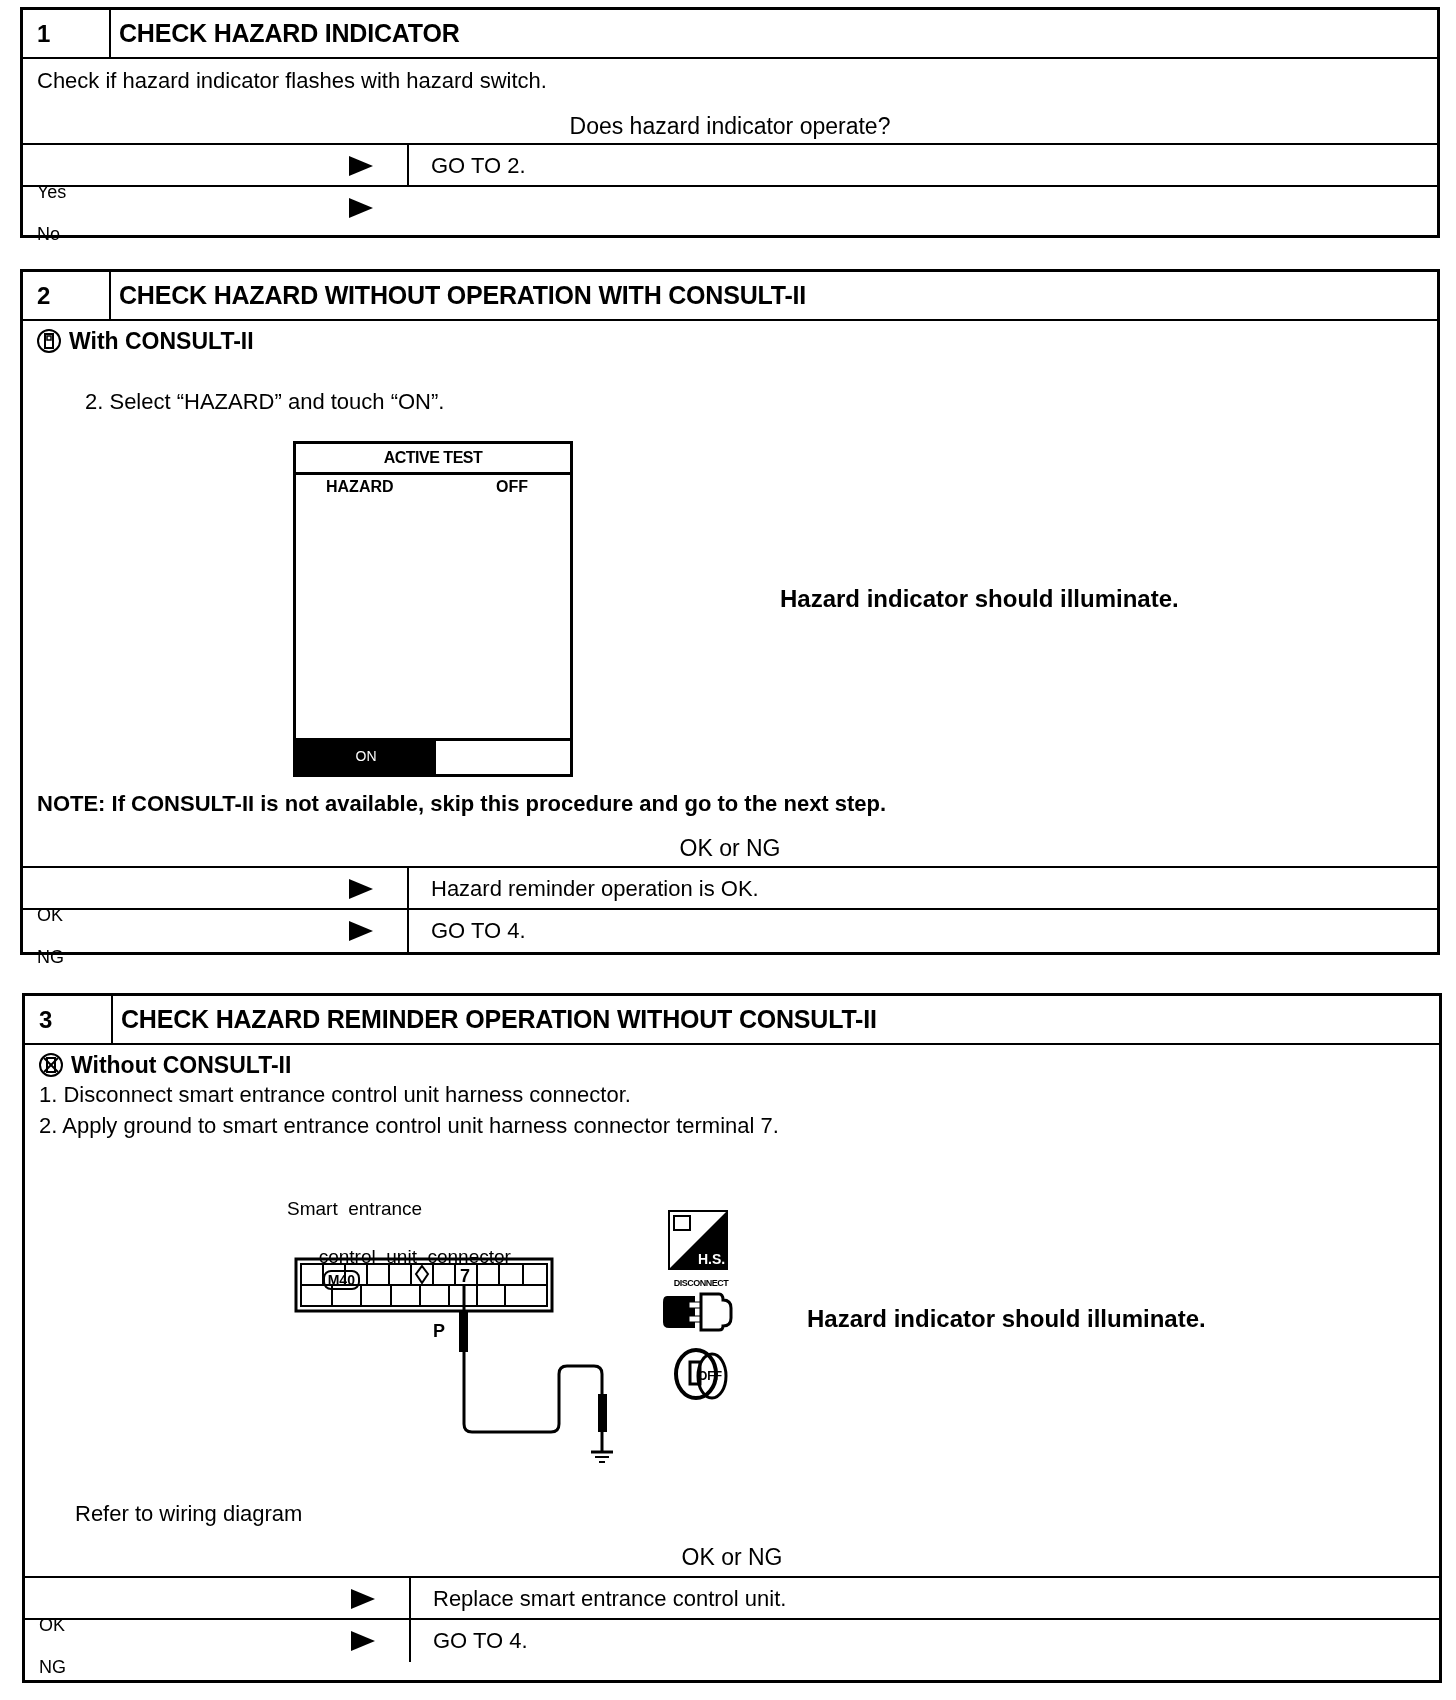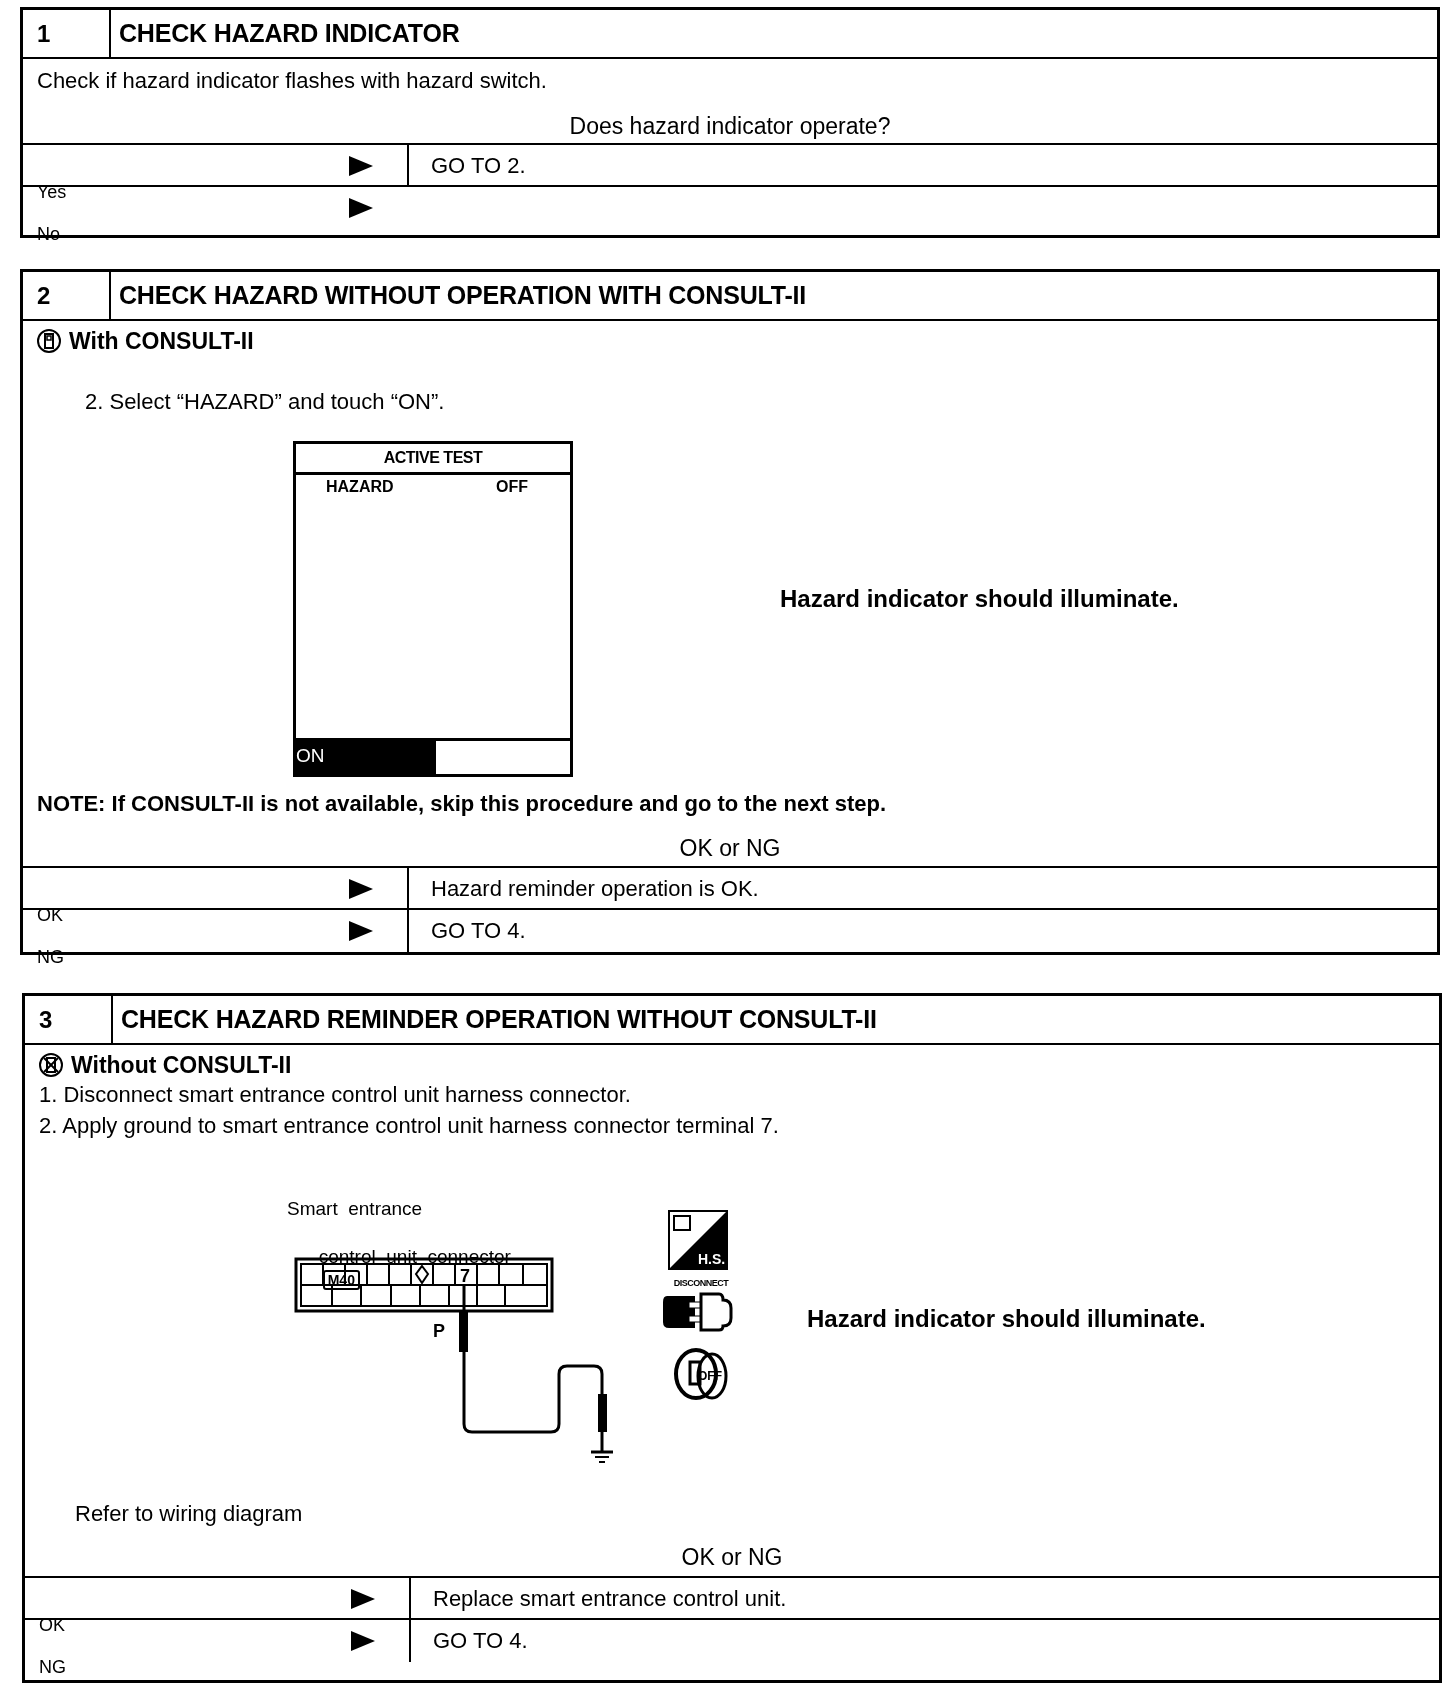--- a/index.html
+++ b/index.html
@@ -28,7 +28,7 @@
                   text-align: center; font-weight: bold; font-size: 16px; line-height: 28px; letter-spacing: -0.5px; }
     .screen .k { position: absolute; top: 34px; font-weight: bold; font-size: 16px; }
     .screen .on { position: absolute; left: 0; bottom: 0; width: 140px; height: 36px; background: #000; color: #fff;
-                  text-align: left; line-height: 36px; font-size: 19px; }
+                  text-align: center; line-height: 36px; font-size: 14px; }
     .screen .off2 { position: absolute; left: 140px; right: 0; bottom: 0; height: 36px; border-top: 3px solid #000; box-sizing: border-box; }
     .sideicon { position: absolute; }
   </style>

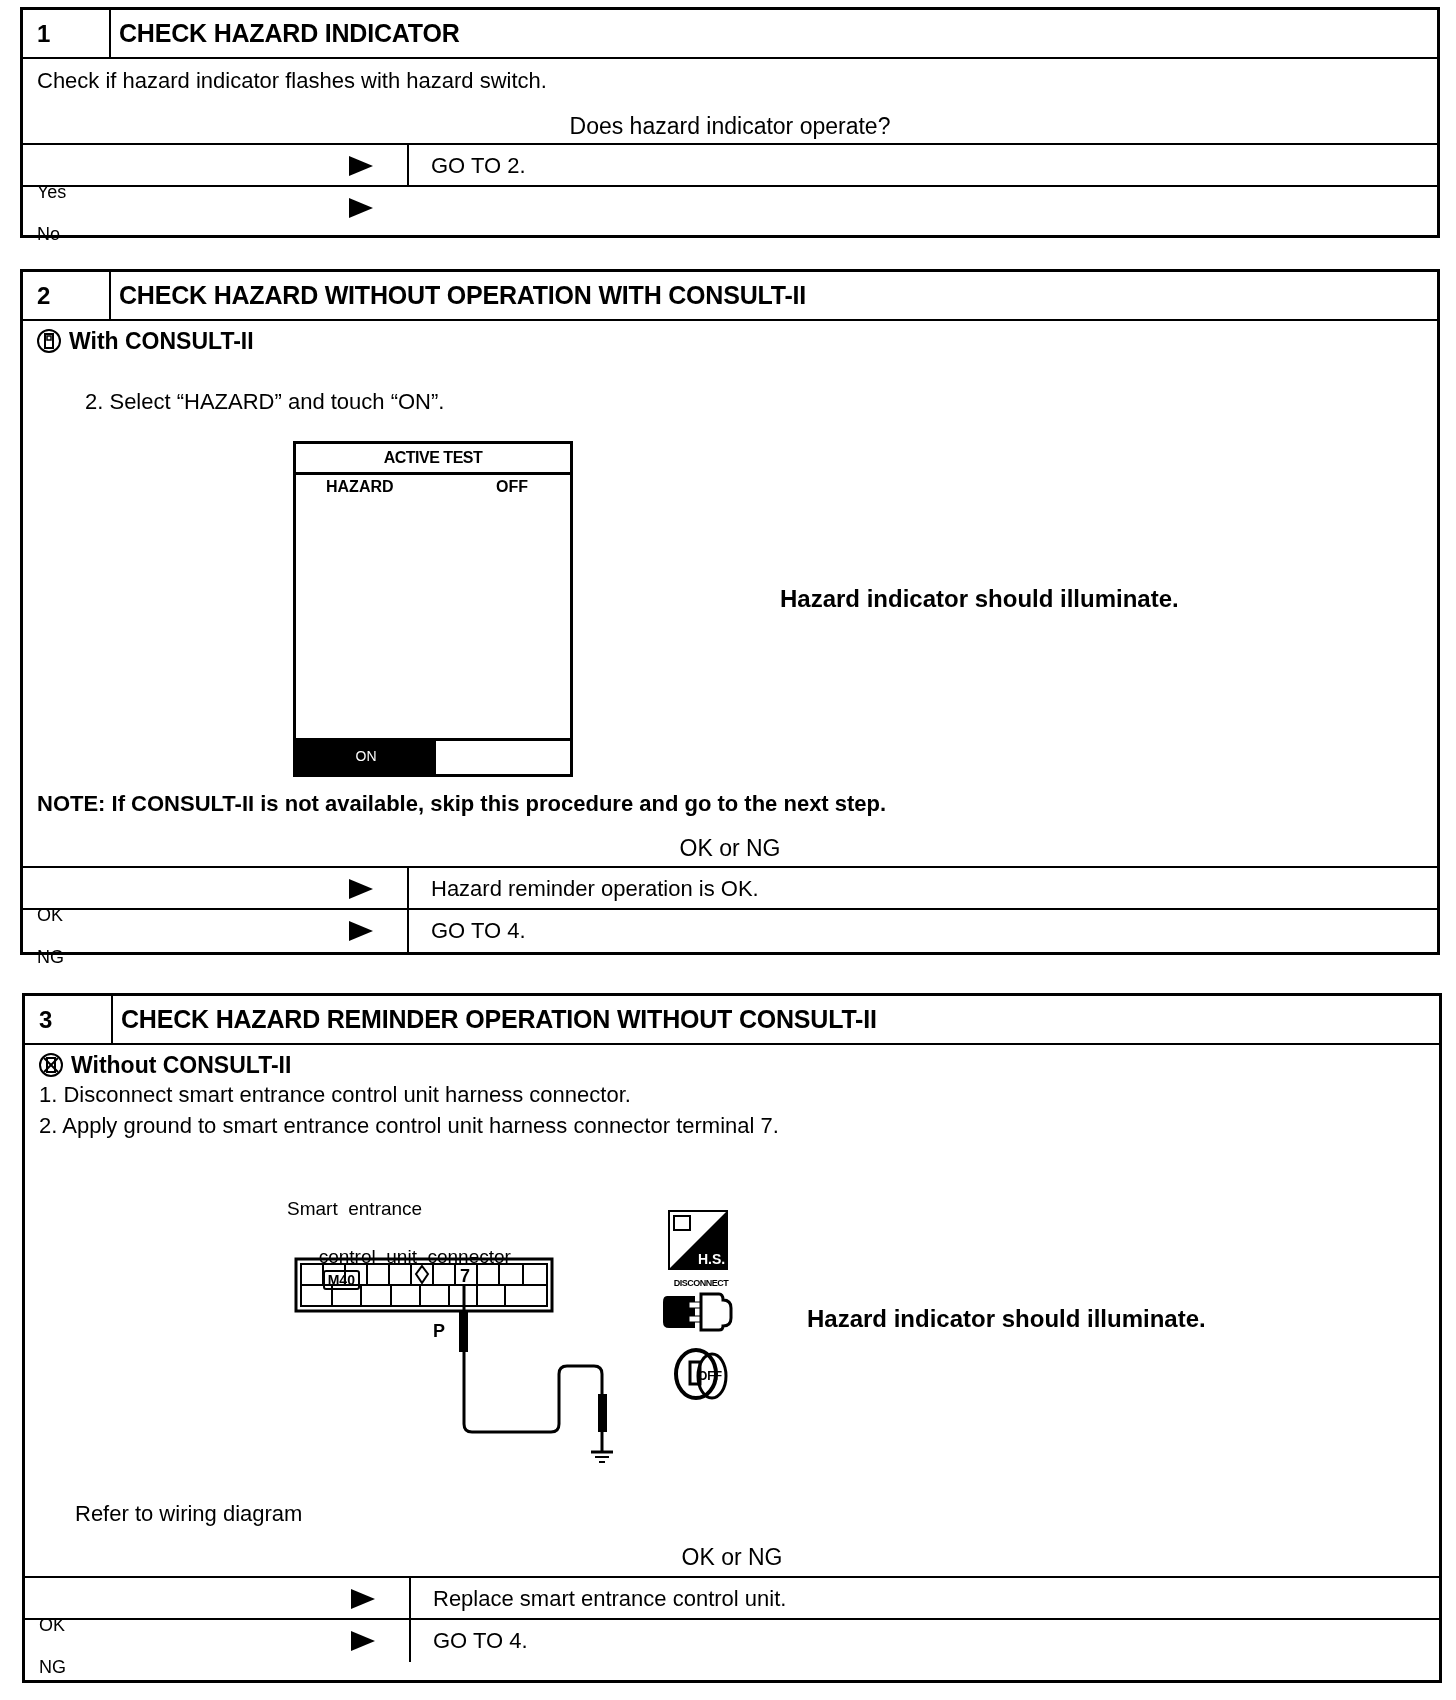--- a/index.html
+++ b/index.html
@@ -112,7 +112,7 @@
     <div class="txt" style="left:0; top:0; font-size:19px; white-space:pre;">Smart  entrance</div>
     <div class="txt" style="left:0; top:26px; font-size:19px; white-space:pre;">
       <span>control  unit  connector</span>
-      <span style="display:inline-block; border:2px solid #000; border-radius:3px; padding:0 3px; font-size:14px; font-weight:bold; line-height:16px; margin-left:4px;">M40</span>
+      <span style="display:inline-block; border:2px solid #000; border-radius:8px; padding:0 3px; font-size:14px; font-weight:bold; line-height:16px; margin-left:4px;">M40</span>
     </div>
     <svg width="360" height="220" style="position:absolute; left:0; top:56px;" viewBox="0 0 360 220">
       <rect x="9" y="5" width="256" height="52" fill="none" stroke="#000" stroke-width="3"></rect>

